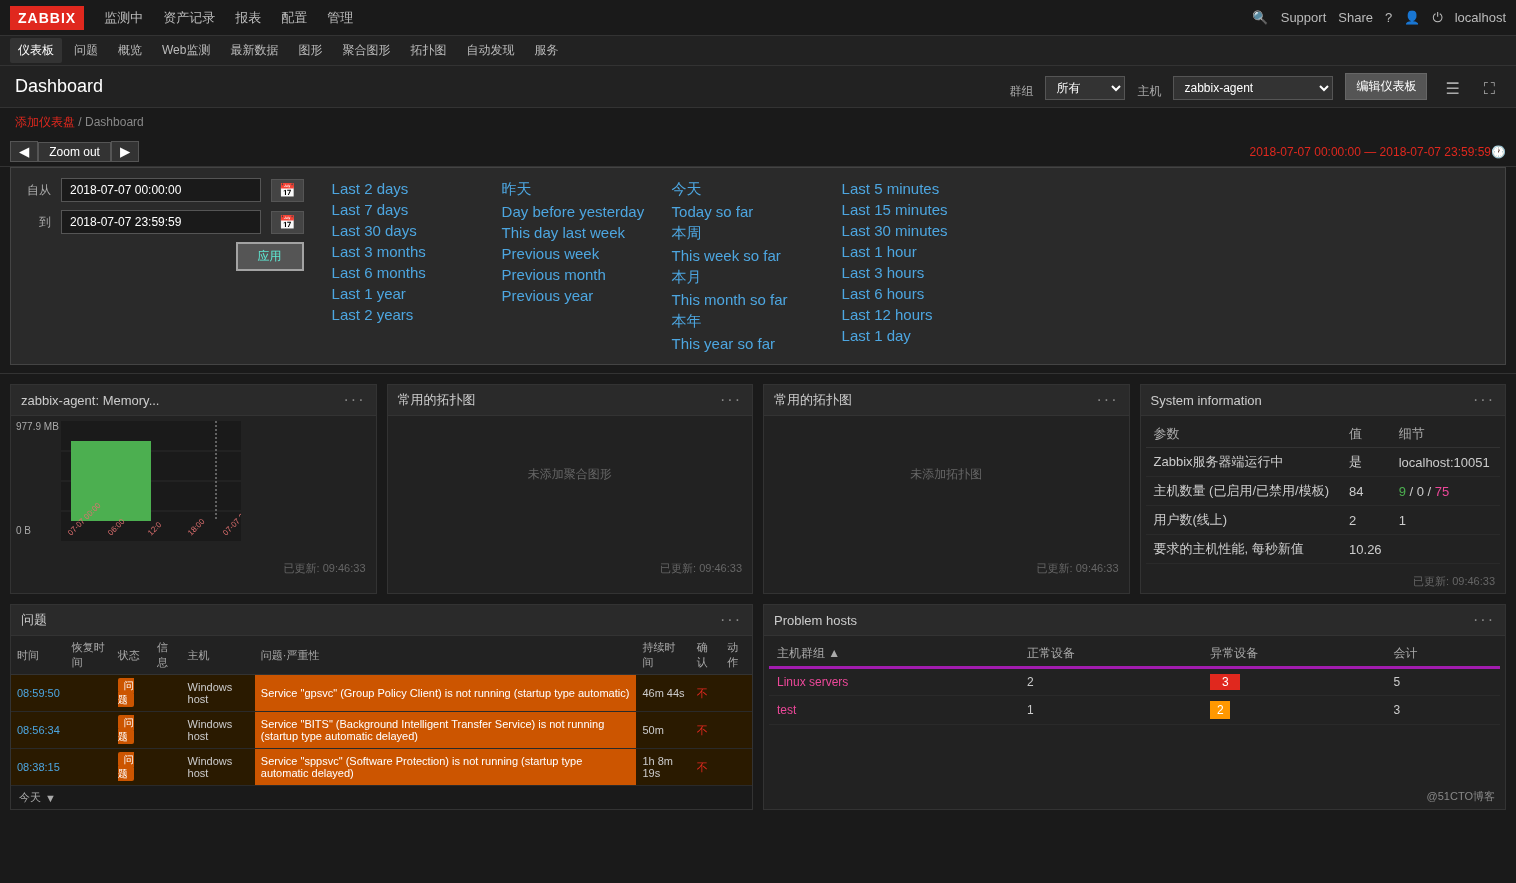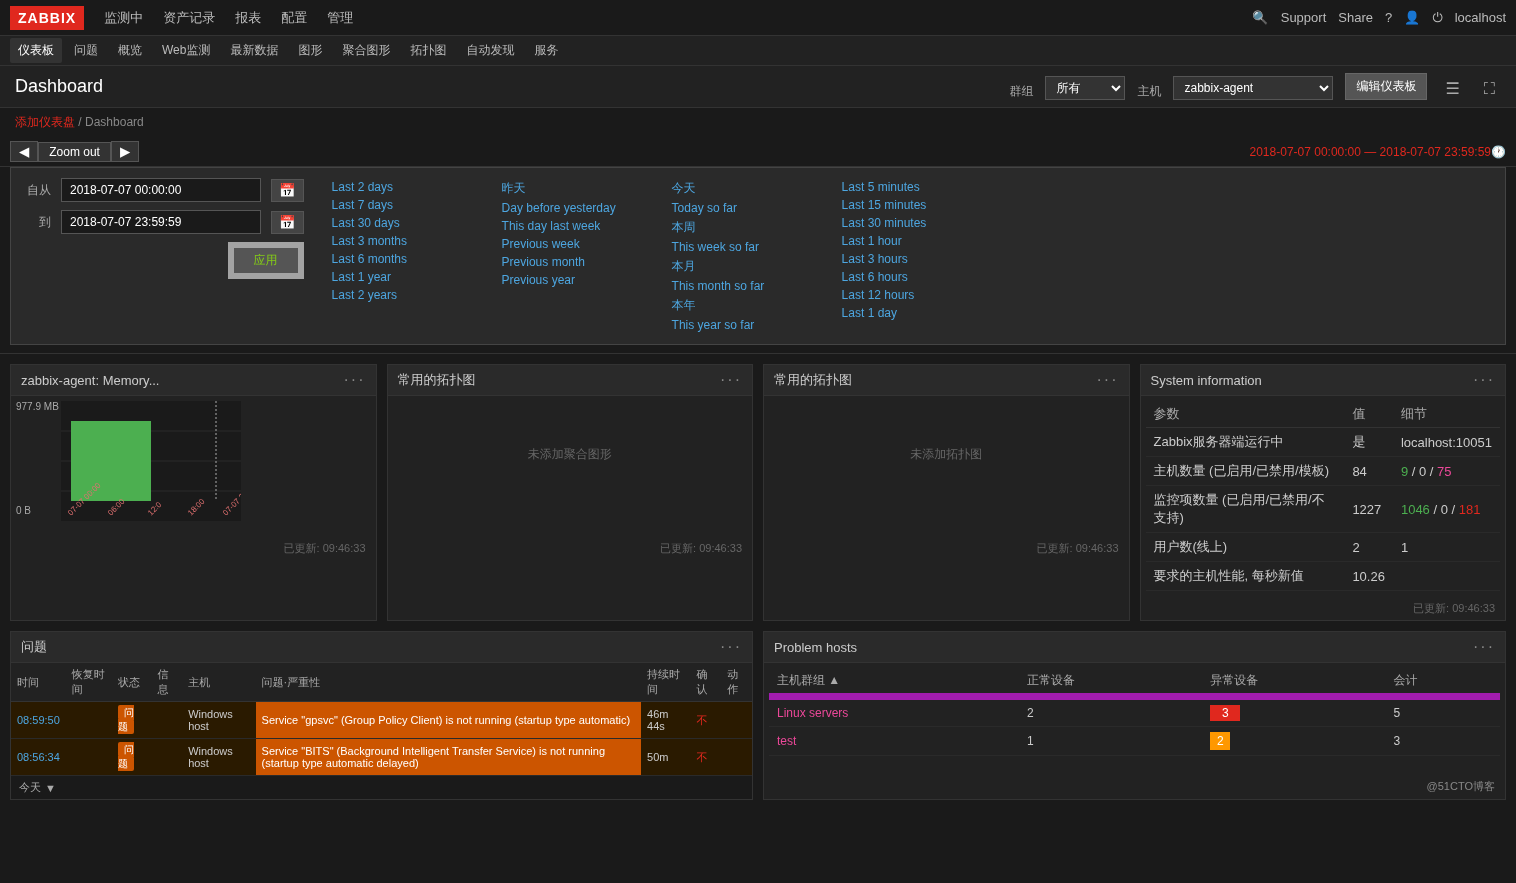--- a/index.html
+++ b/index.html
@@ -38,7 +38,7 @@
     .time-input { background: #1a1a1a; border: 1px solid #555; color: #fff; padding: 4px 8px; font-size: 12px; width: 200px; }
     .cal-btn { background: #444; border: 1px solid #555; color: #fff; padding: 3px 7px; cursor: pointer; }
     .apply-btn { background: #555; border: 6px solid #a3a3a3; color: #84cc16; padding: 4px 20px; cursor: pointer; font-size: 12px; }
-    .quick-link { color: #4da6e0; cursor: pointer; font-size: 12px; padding: 2px 8px; white-space: nowrap; }
+    .quick-link { color: #4da6e0; cursor: pointer; font-size: 15px; padding: 2px 8px; white-space: nowrap; }
 
     
     .zoom-bar { background: #1a1a1a; display: flex; align-items: center; height: 30px; padding: 0 10px; border-bottom: 1px solid #333; }

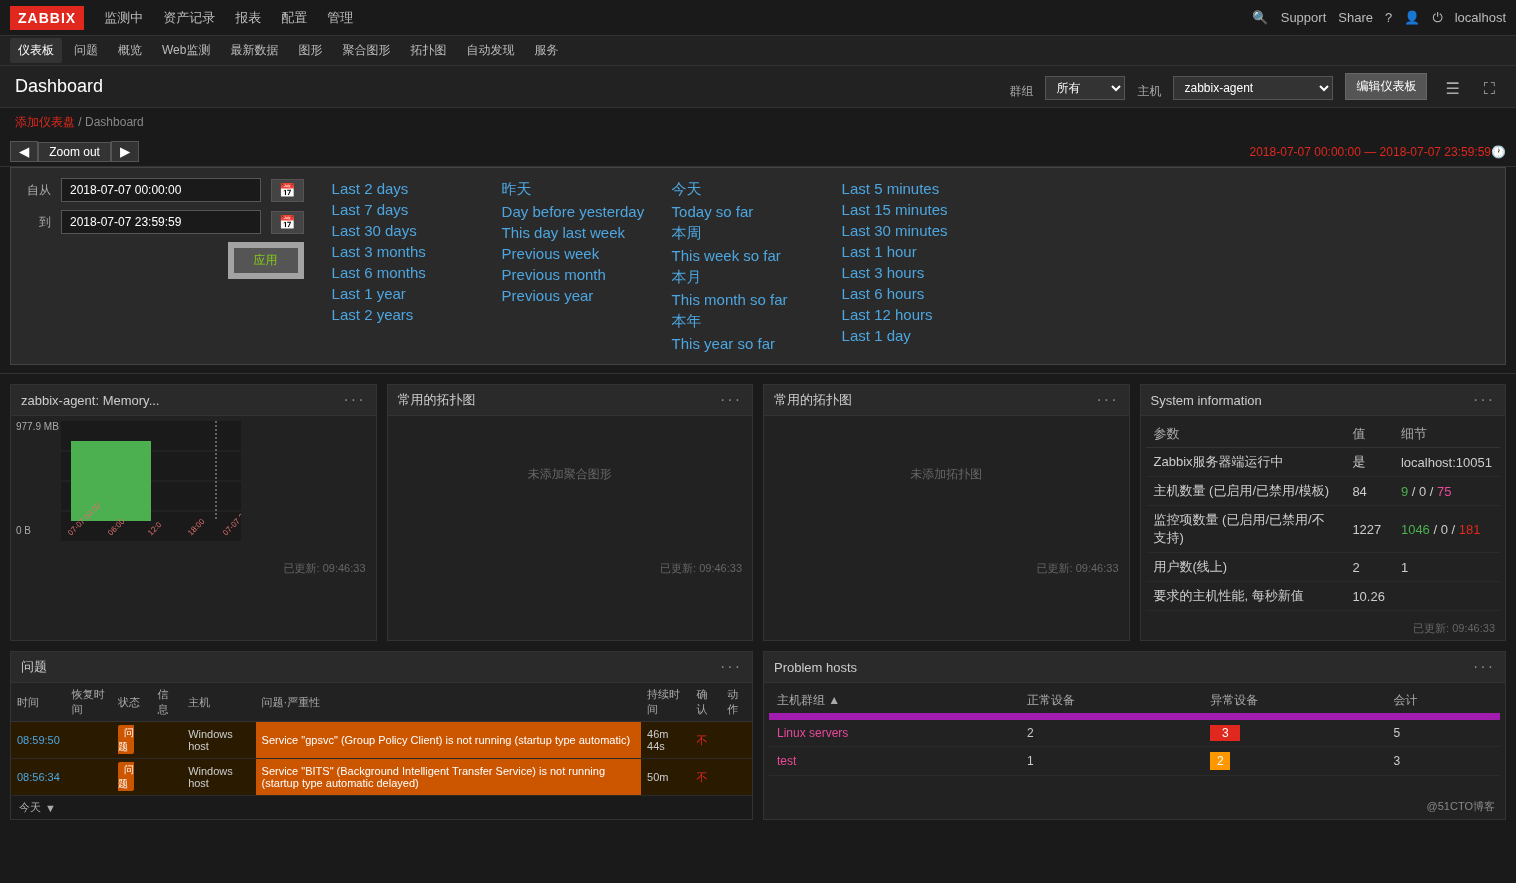--- a/index.html
+++ b/index.html
@@ -37,7 +37,7 @@
     .time-range-row label { color: #aaa; width: 30px; text-align: right; }
     .time-input { background: #1a1a1a; border: 1px solid #555; color: #fff; padding: 4px 8px; font-size: 12px; width: 200px; }
     .cal-btn { background: #444; border: 1px solid #555; color: #fff; padding: 3px 7px; cursor: pointer; }
-    .apply-btn { background: #555; border: 6px solid #a3a3a3; color: #84cc16; padding: 4px 20px; cursor: pointer; font-size: 12px; }
+    .apply-btn { background: #555; border: 2px solid #a3a3a3; color: #5eead4; padding: 4px 20px; cursor: pointer; font-size: 12px; }
     .quick-link { color: #4da6e0; cursor: pointer; font-size: 15px; padding: 2px 8px; white-space: nowrap; }
 
     

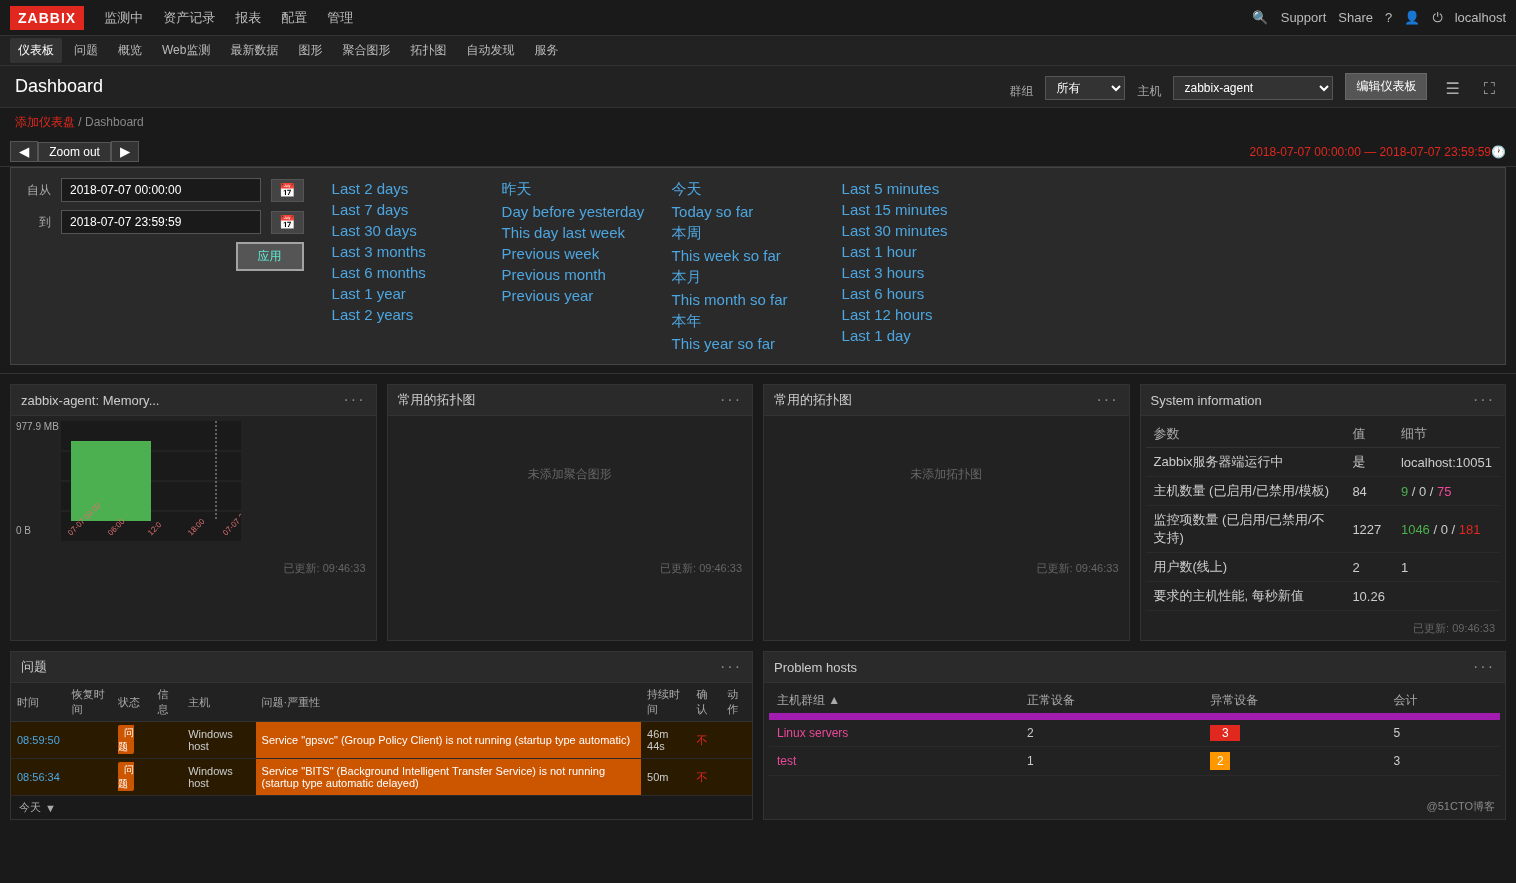--- a/index.html
+++ b/index.html
@@ -309,13 +309,6 @@
             </td>
           </tr>
           <tr>
-            <td>监控项数量 (已启用/已禁用/不支持)</td>
-            <td>1227</td>
-            <td>
-              <span class="green">1046</span> / <span>0</span> / <span class="red">181</span>
-            </td>
-          </tr>
-          <tr>
             <td>用户数(线上)</td>
             <td>2</td>
             <td>1</td>

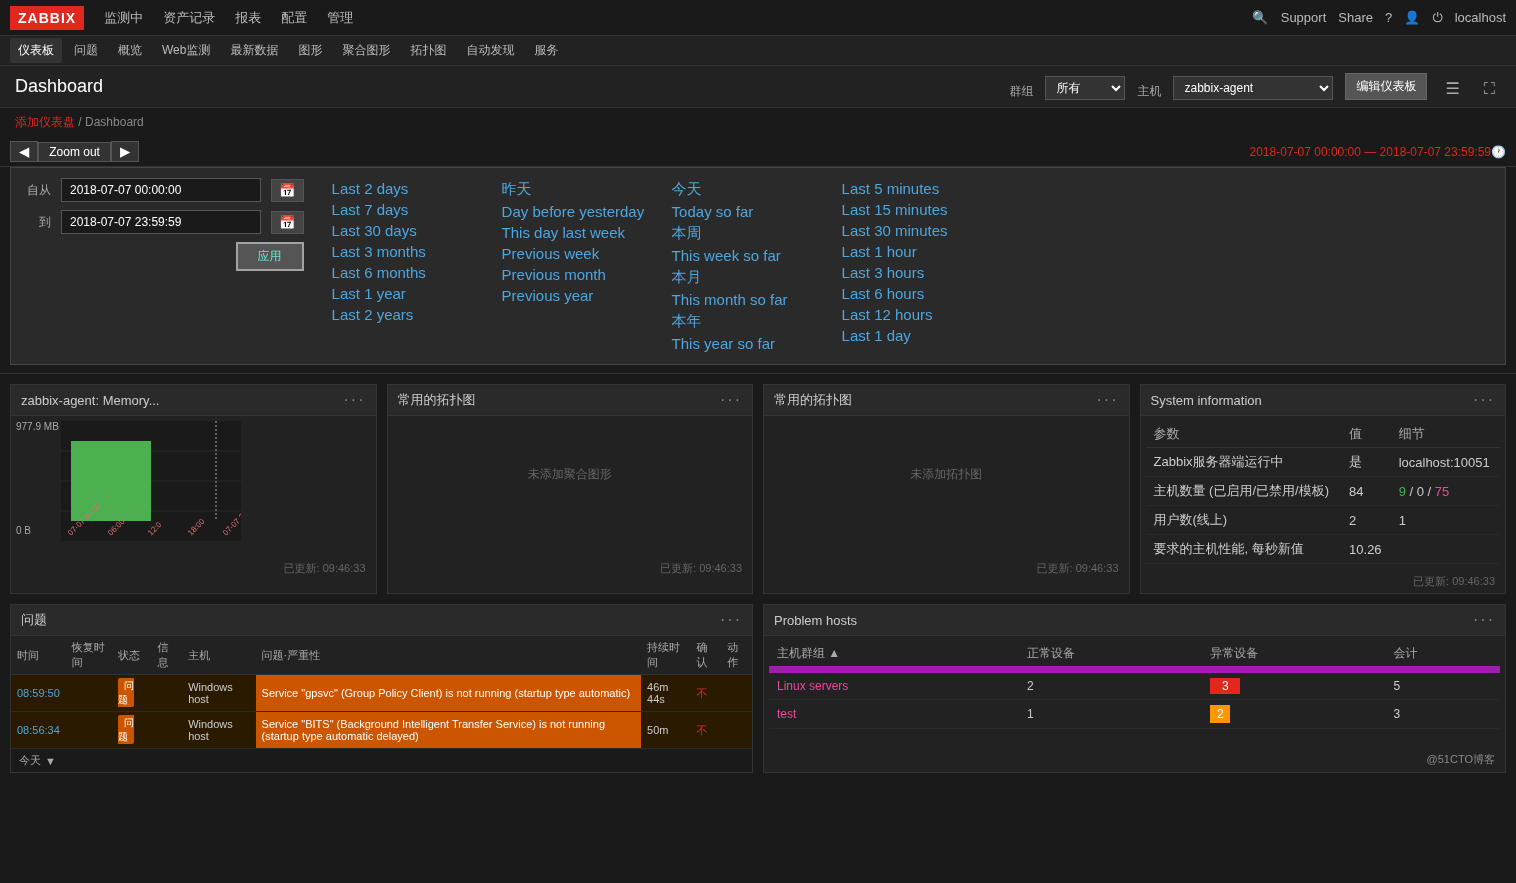--- a/index.html
+++ b/index.html
@@ -82,7 +82,7 @@
 
     
     .hosts-table { width: 100%; border-collapse: collapse; font-size: 12px; }
-    .hosts-table th { color: #aaa; padding: 4px 8px; border-bottom: 7px solid #a21caf; font-weight: normal; text-align: left; }
+    .hosts-table th { color: #aaa; padding: 4px 8px; border-bottom: 3px solid #a21caf; font-weight: normal; text-align: left; }
     .hosts-table td { padding: 5px 8px; border-bottom: 1px solid #2a2a2a; }
     .hosts-table .normal { color: #ccc; }
     .hosts-table .abnormal-bar { background: #e0281e; color: #fff; padding: 2px 6px; display: inline-block; min-width: 20px; text-align: center; }

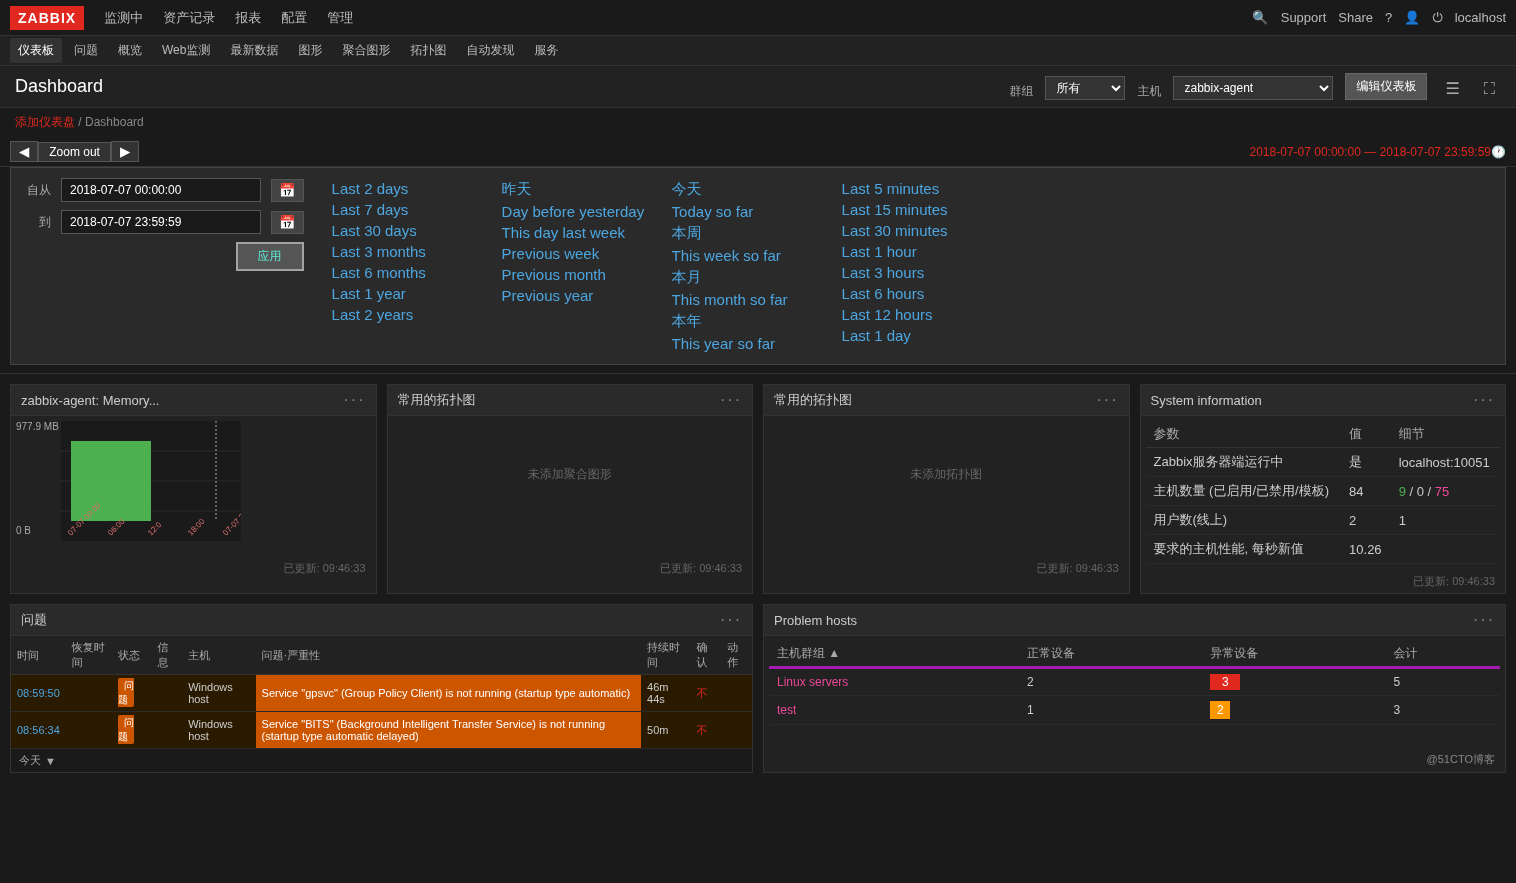--- a/index.html
+++ b/index.html
@@ -370,6 +370,17 @@
             <td class="ack-no">不</td>
             <td></td>
           </tr>
+          <tr class="problem-row">
+            <td class="time-link">08:38:15</td>
+            <td></td>
+            <td><span class="problem-orange">问题</span></td>
+            <td></td>
+            <td>Windows host</td>
+            <td class="problem-desc">Service "sppsvc" (Software Protection) is not running (startup type automatic delayed)</td>
+            <td class="duration-cell">1h 8m 19s</td>
+            <td class="ack-no">不</td>
+            <td></td>
+          </tr>
         </tbody>
       </table>
       <div class="today-footer">

